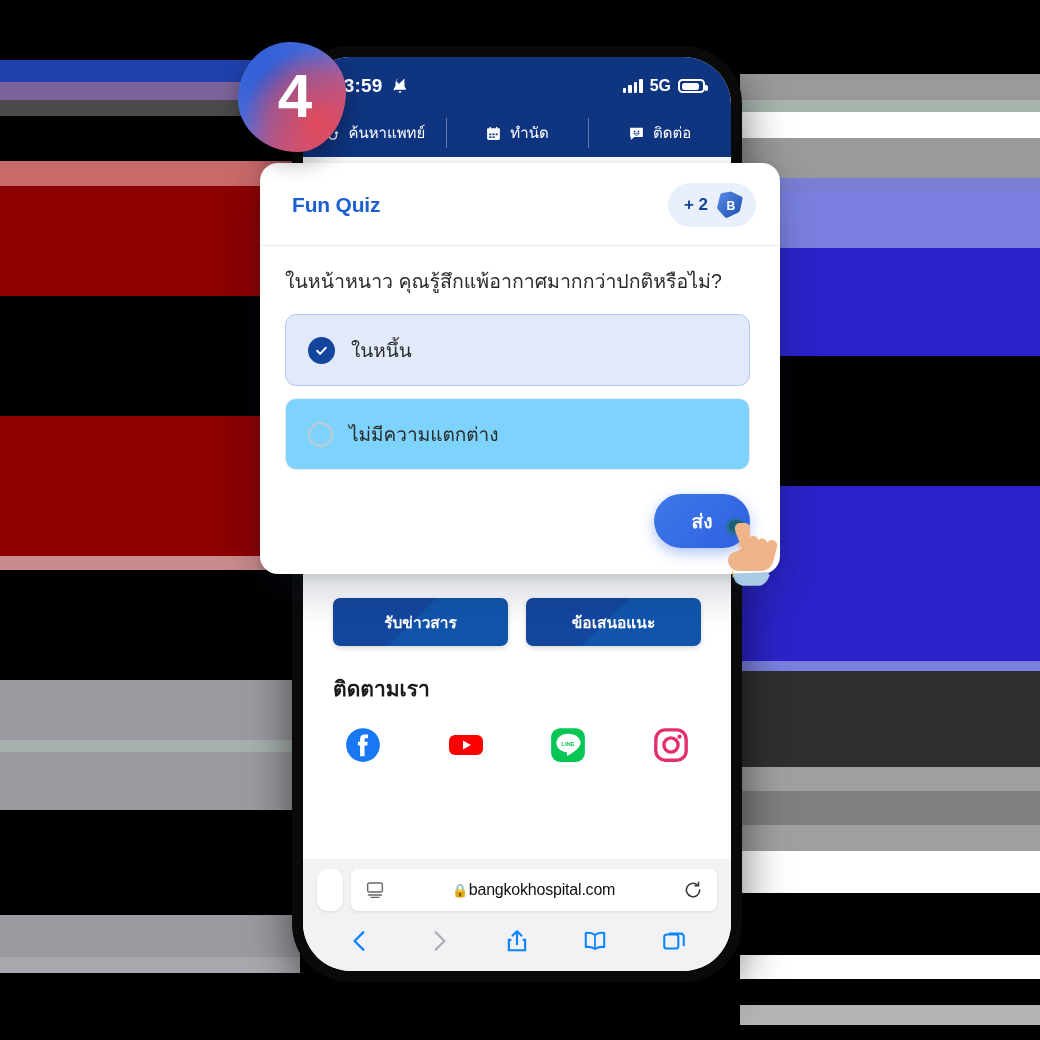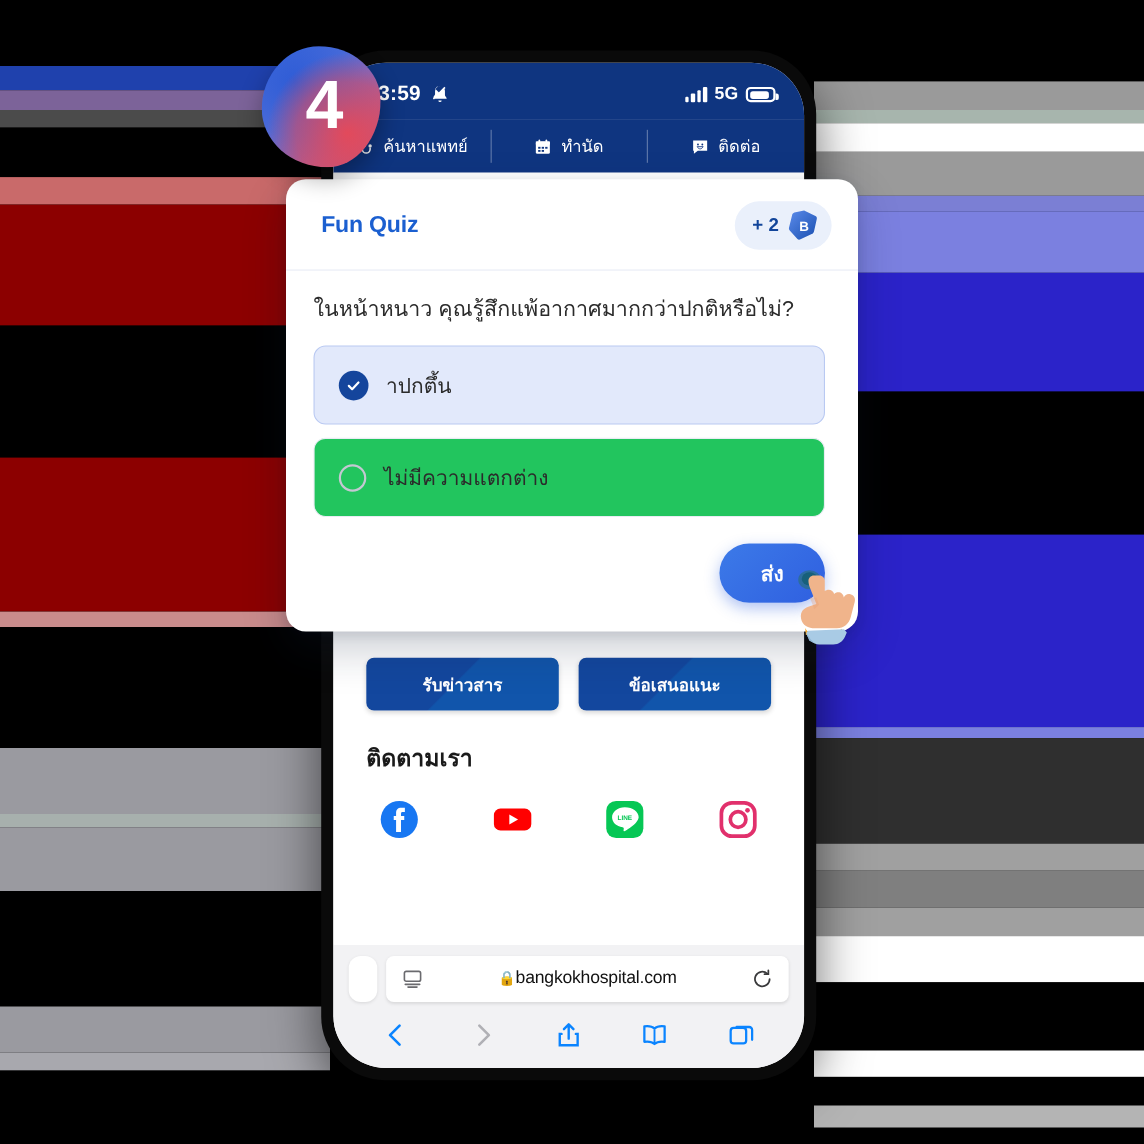--- a/index.html
+++ b/index.html
@@ -399,7 +399,7 @@
               <path fill="none" stroke="#fff" stroke-width="3.2" stroke-linecap="round" stroke-linejoin="round" d="M5 12.5l4.8 4.8L19 7.5"></path>
             </svg>
         </span>
-        <span class="thai">าปกตึ้น</span>
+        <span class="thai">ในหนึ้น</span>
       </div>
 
       <div class="opt">

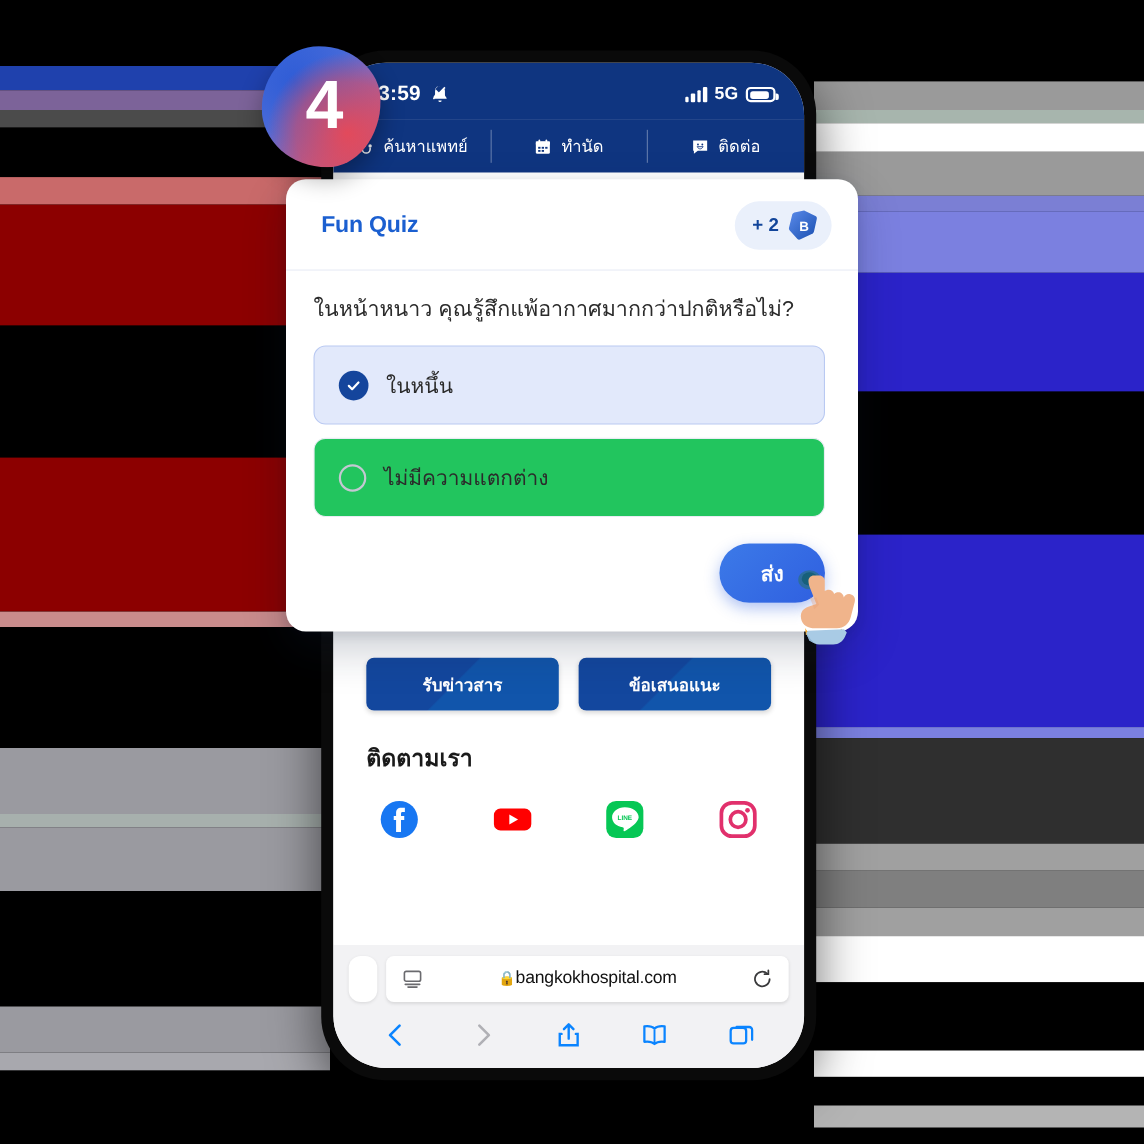--- a/index.html
+++ b/index.html
@@ -131,7 +131,7 @@
   .opt {
     display: flex; align-items: center; gap: 16px;
     height: 72px; padding: 0 22px; border-radius: 11px;
-    background: #22c55e; border: 1.5px solid #e9ecf3; margin-bottom: 12px;
+    background: #7dd3fc; border: 1.5px solid #e9ecf3; margin-bottom: 12px;
     font-size: 19px; color: #2b2b2b;
   }
   .opt.sel { background: #e2e9fb; border-color: #b9c9f2; }

